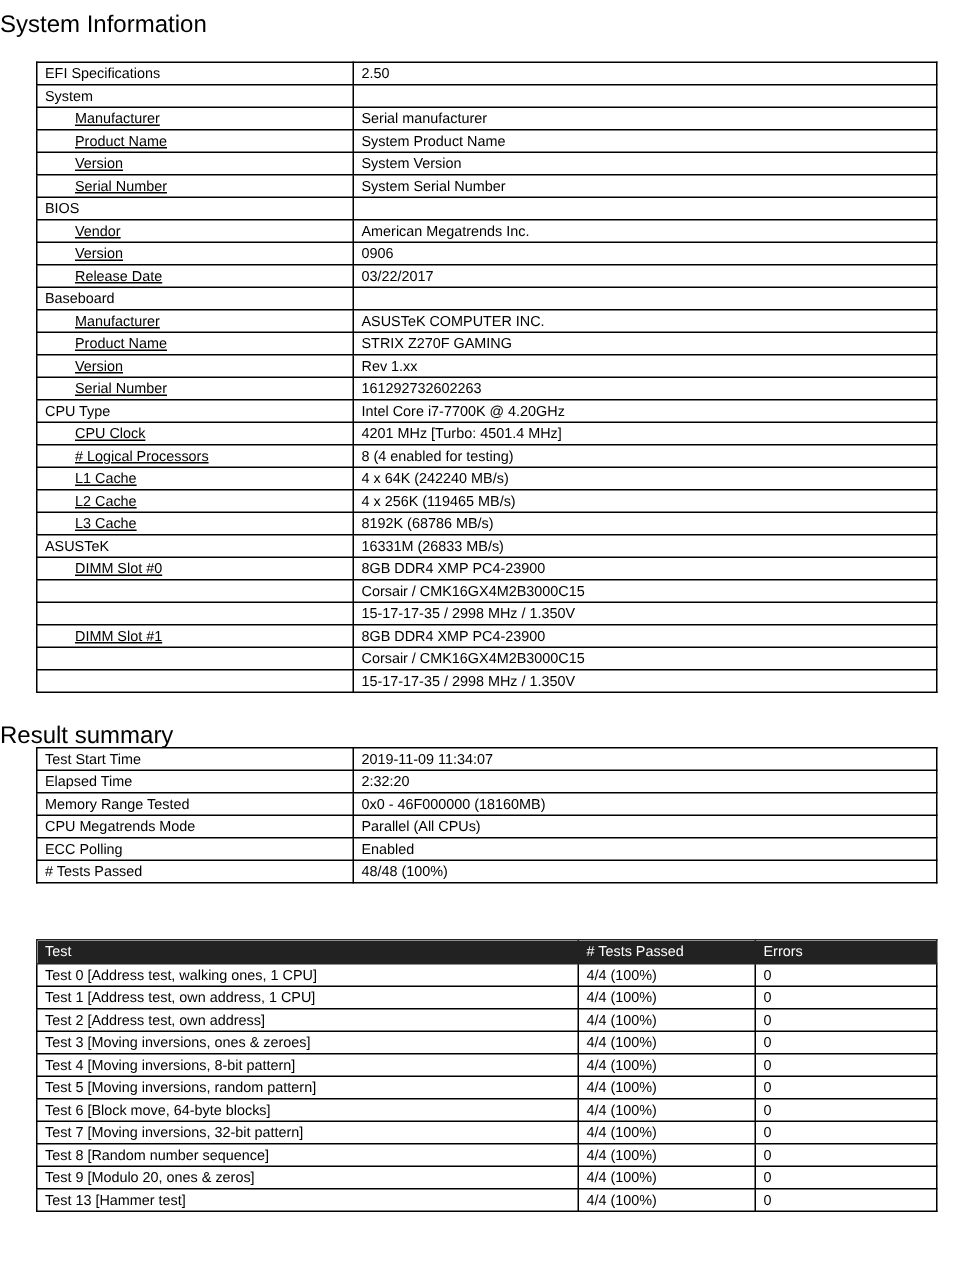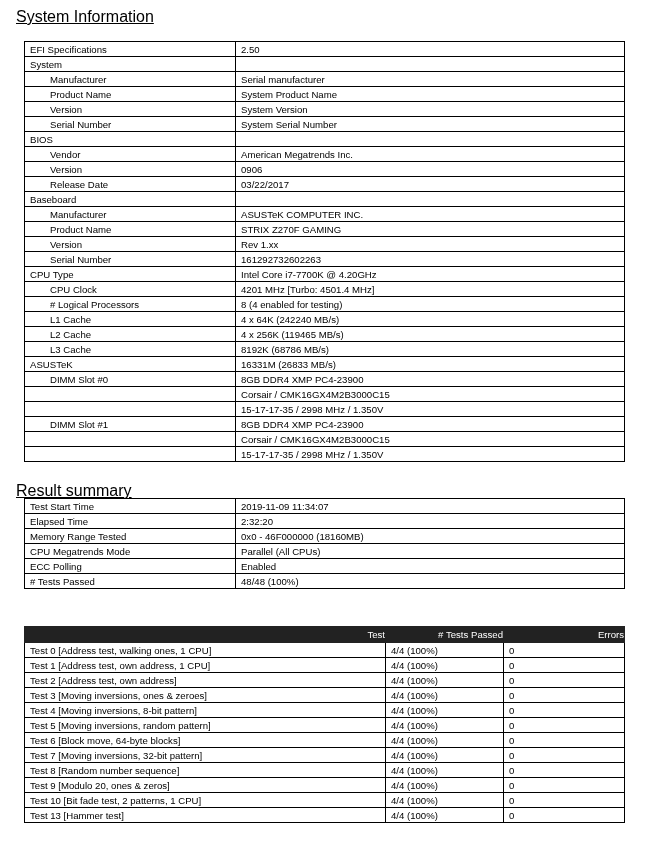--- a/index.html
+++ b/index.html
@@ -17,13 +17,12 @@
     }
     h1 {
       position: absolute;
-      left: 16px;
+      left: 0;
       margin: 0;
       font-size: 16px;
       font-weight: normal;
       line-height: 20px;
       letter-spacing: 0;
-      text-decoration: underline;
     }
     #title-sysinfo { top: 7px; }
     #title-summary { top: 481px; }

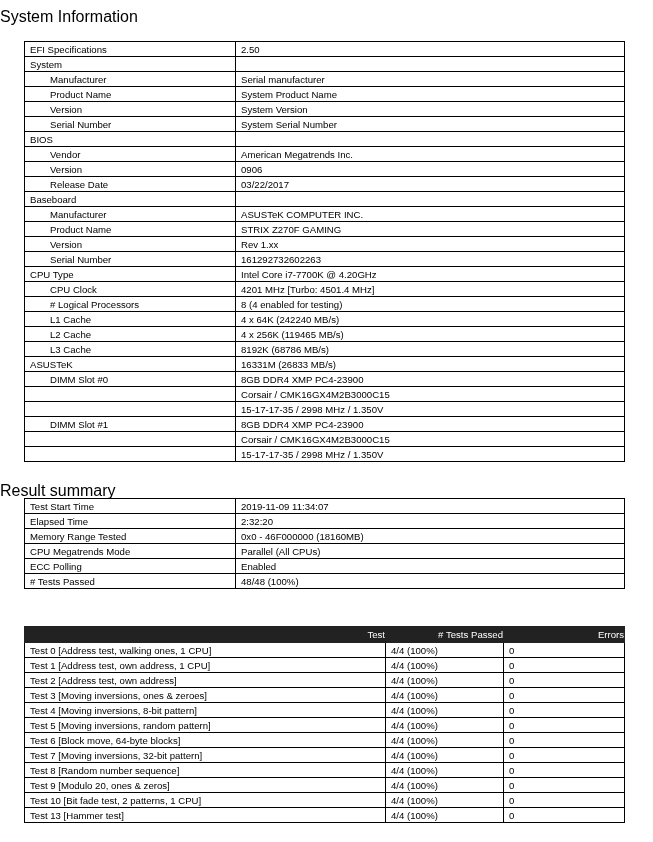--- a/index.html
+++ b/index.html
@@ -45,7 +45,7 @@
       overflow: hidden;
       vertical-align: middle;
     }
-    td.indent { padding-left: 25px; }
+    td.indent { padding-left: 25px; text-decoration: underline; }
     #sysinfo-table { top: 41px; padding-left: 39px; }
     #summary-table { top: 498px; }
     #tests-table { top: 626px; }

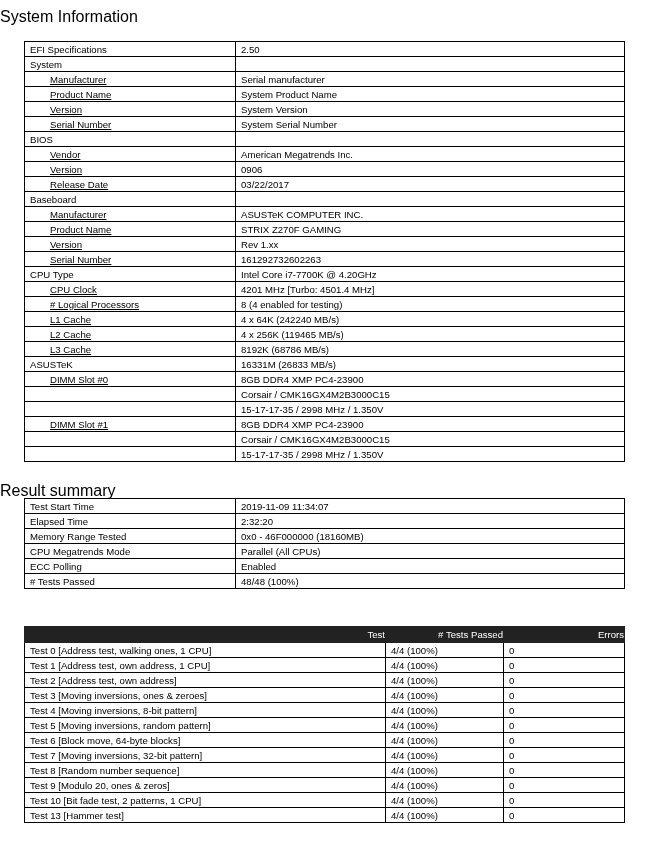--- a/index.html
+++ b/index.html
@@ -54,7 +54,6 @@
       color: #ffffff;
       border-color: #222222;
       height: 15px;
-      text-align: right;
     }
     col.c1 { width: 211px; }
     col.c2 { width: 389px; }

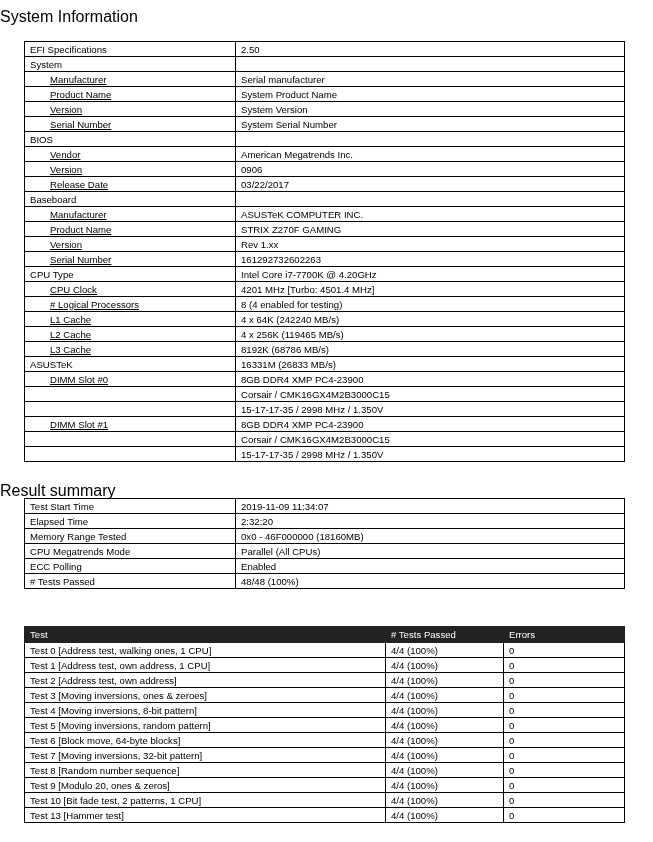--- a/index.html
+++ b/index.html
@@ -287,11 +287,6 @@
         <td>0</td>
       </tr>
       <tr>
-        <td>Test 10 [Bit fade test, 2 patterns, 1 CPU]</td>
-        <td>4/4 (100%)</td>
-        <td>0</td>
-      </tr>
-      <tr>
         <td>Test 13 [Hammer test]</td>
         <td>4/4 (100%)</td>
         <td>0</td>

